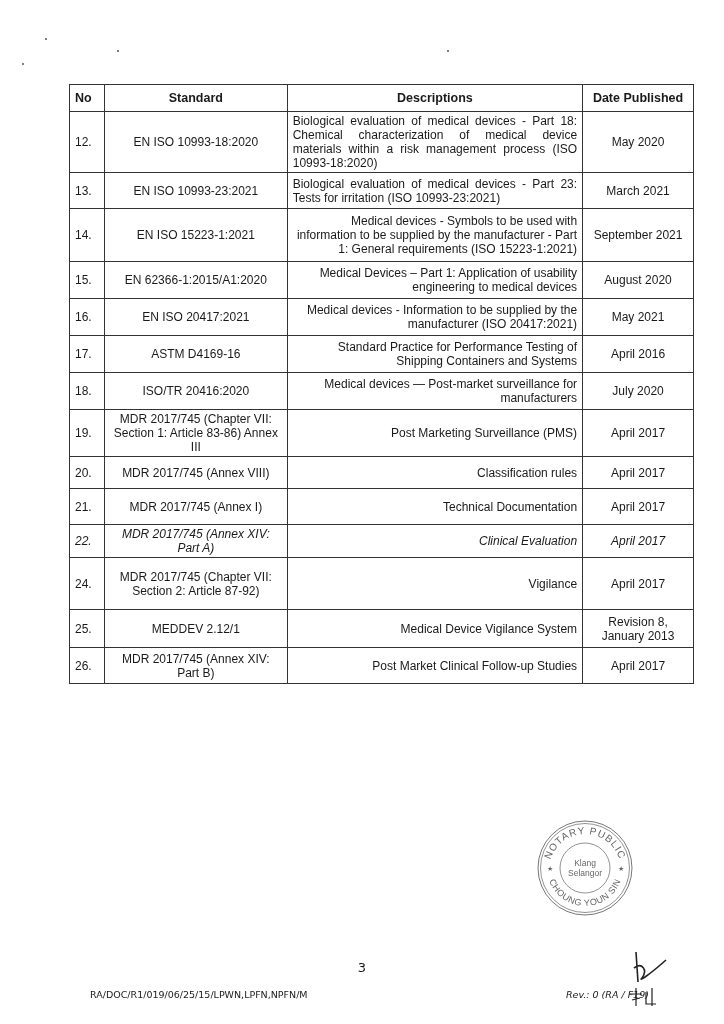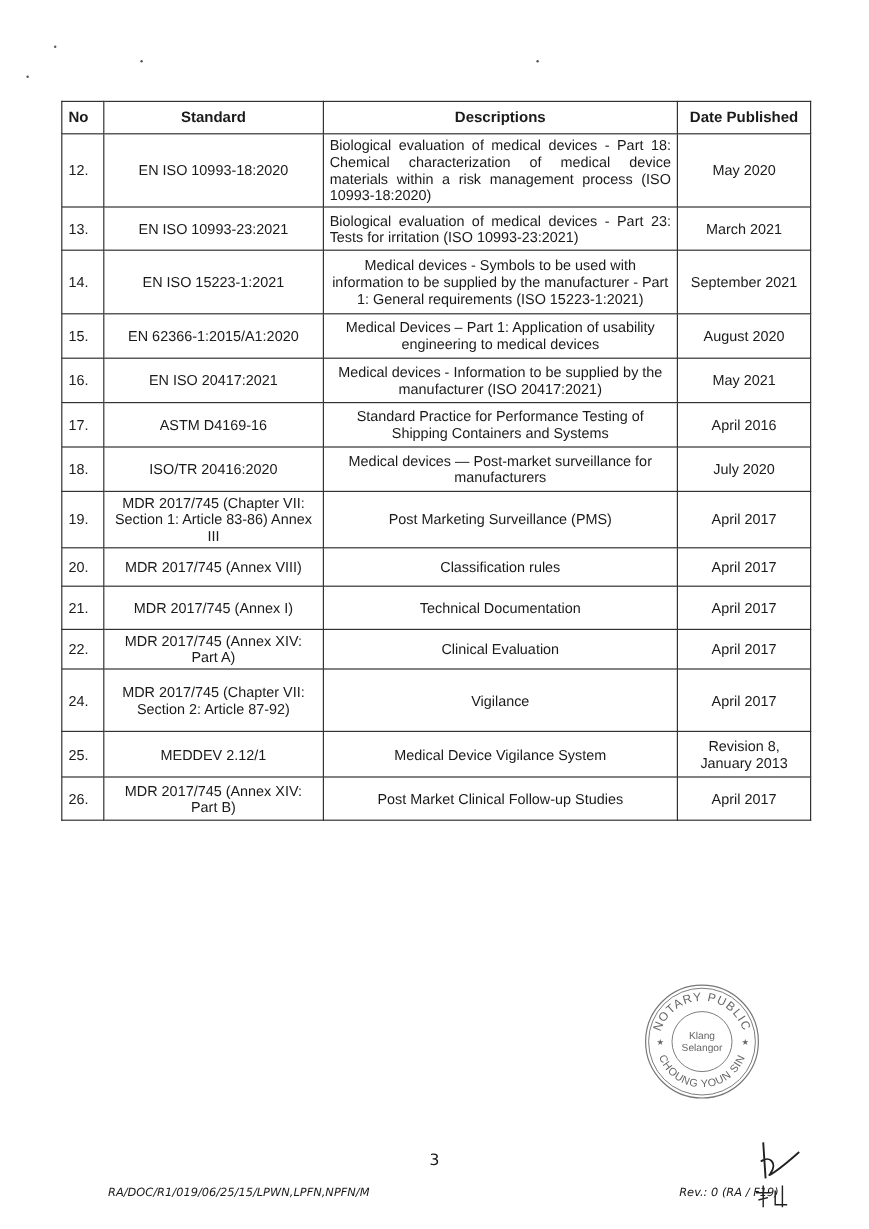--- a/index.html
+++ b/index.html
@@ -6,7 +6,7 @@
   body { width: 724px; height: 1024px; position: relative; overflow: hidden;
          font-family: "Liberation Sans", sans-serif; color: #1a1a1a; }
   .specks span { position: absolute; width: 2px; height: 2px; background: #555; border-radius: 1px; }
-  table.std { position: absolute; left: 51px; top: 84px; width: 625px;
+  table.std { position: absolute; left: 69px; top: 84px; width: 625px;
               border-collapse: collapse; font-size: 12px; line-height: 14px; }
   table.std td, table.std th { border: 1px solid #333; padding: 2px 5px; vertical-align: middle; }
   table.std th { font-weight: bold; height: 22px; font-size: 12.5px; }

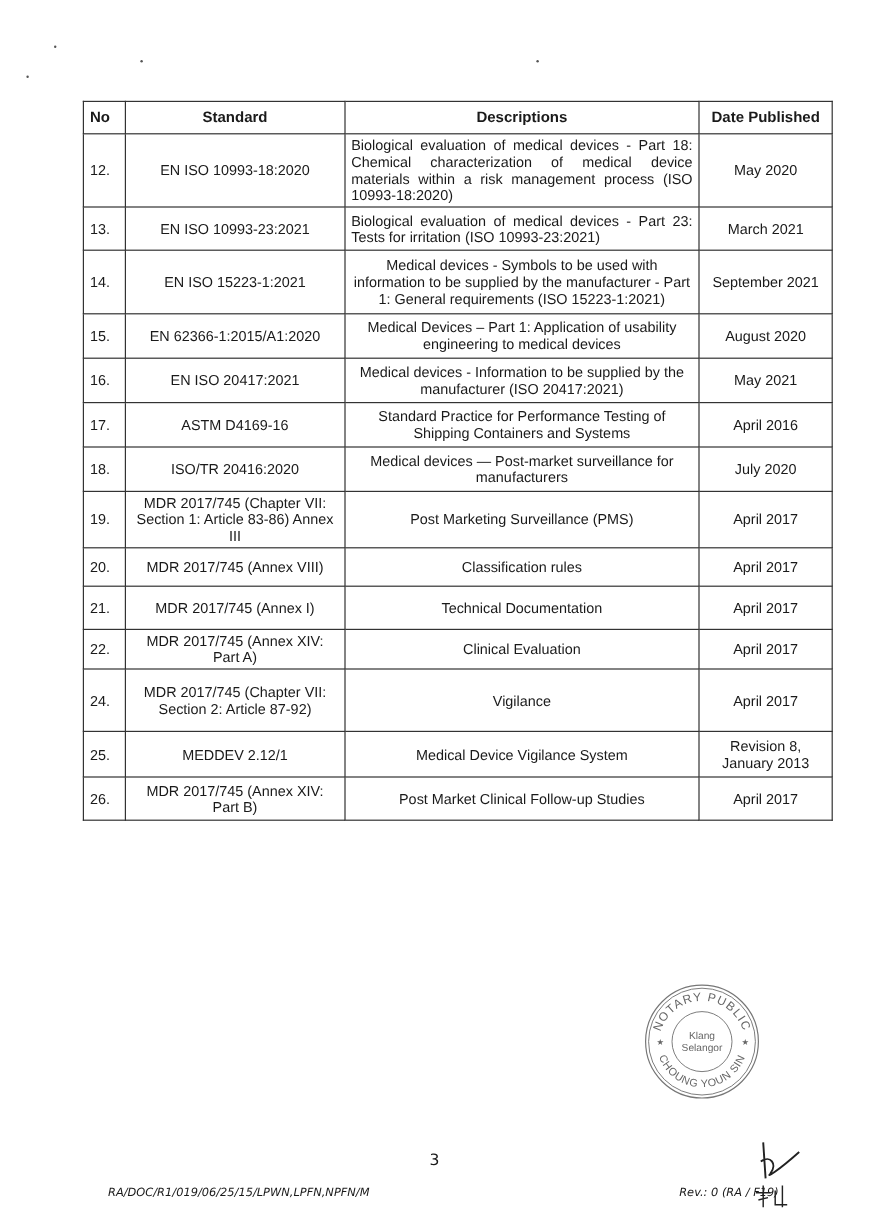--- a/index.html
+++ b/index.html
@@ -13,7 +13,7 @@
   th.c-no, td.c-no { width: 24px; text-align: left; }
   th.c-std, td.c-std { width: 172px; text-align: center; }
   th.c-desc { text-align: center; }
-  td.c-desc { width: 285px; text-align: center; }
+  td.c-desc { width: 285px; text-align: right; }
   td.c-desc.just { text-align: justify; }
   th.c-date, td.c-date { text-align: center; width: 100px; }
   .stamp { position: absolute; left: 535px; top: 818px; width: 100px; height: 100px; }

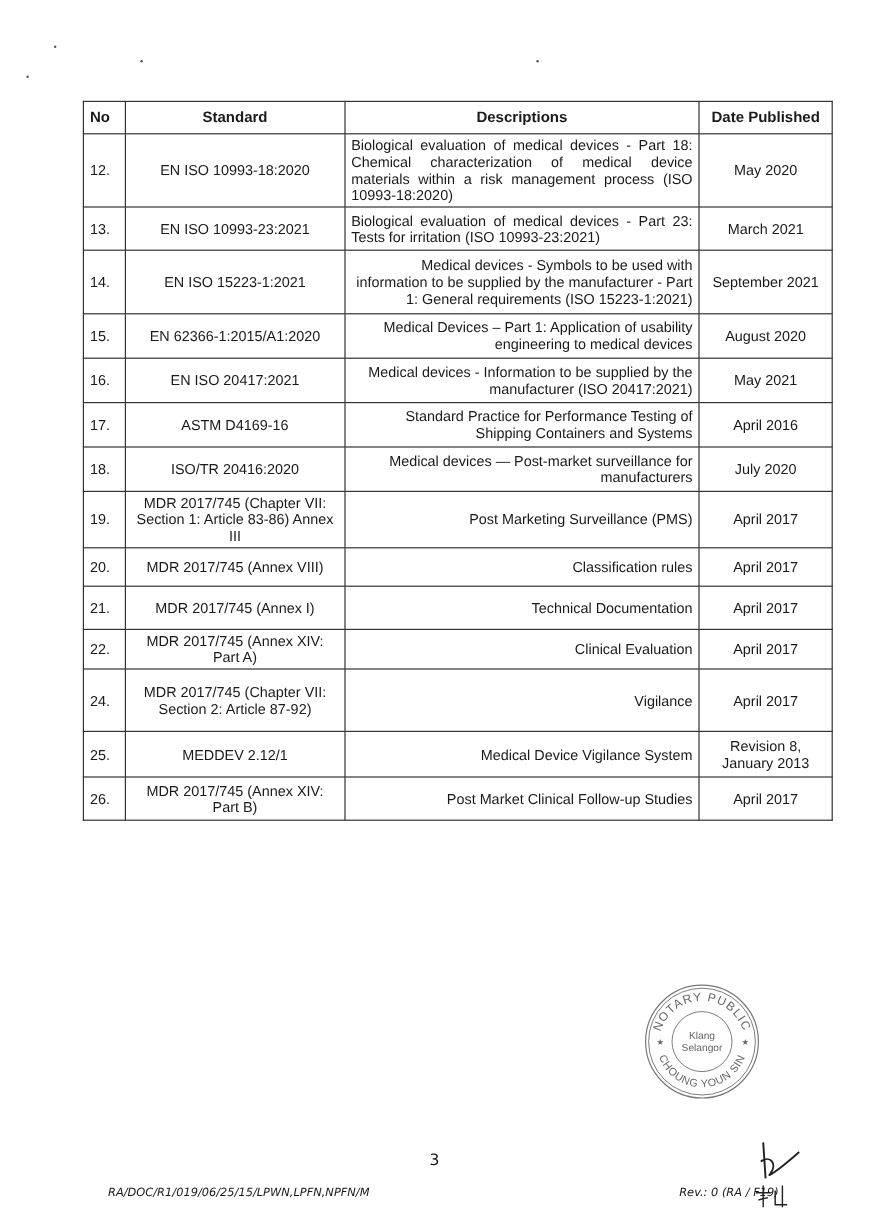--- a/index.html
+++ b/index.html
@@ -102,7 +102,7 @@
         <td class="c-desc">Technical Documentation</td>
         <td class="c-date">April 2017</td>
       </tr>
-      <tr style="height: 32px;">
+      <tr style="height: 32px; font-style: italic;">
         <td class="c-no">22.</td>
         <td class="c-std">MDR 2017/745 (Annex XIV: Part A)</td>
         <td class="c-desc">Clinical Evaluation</td>

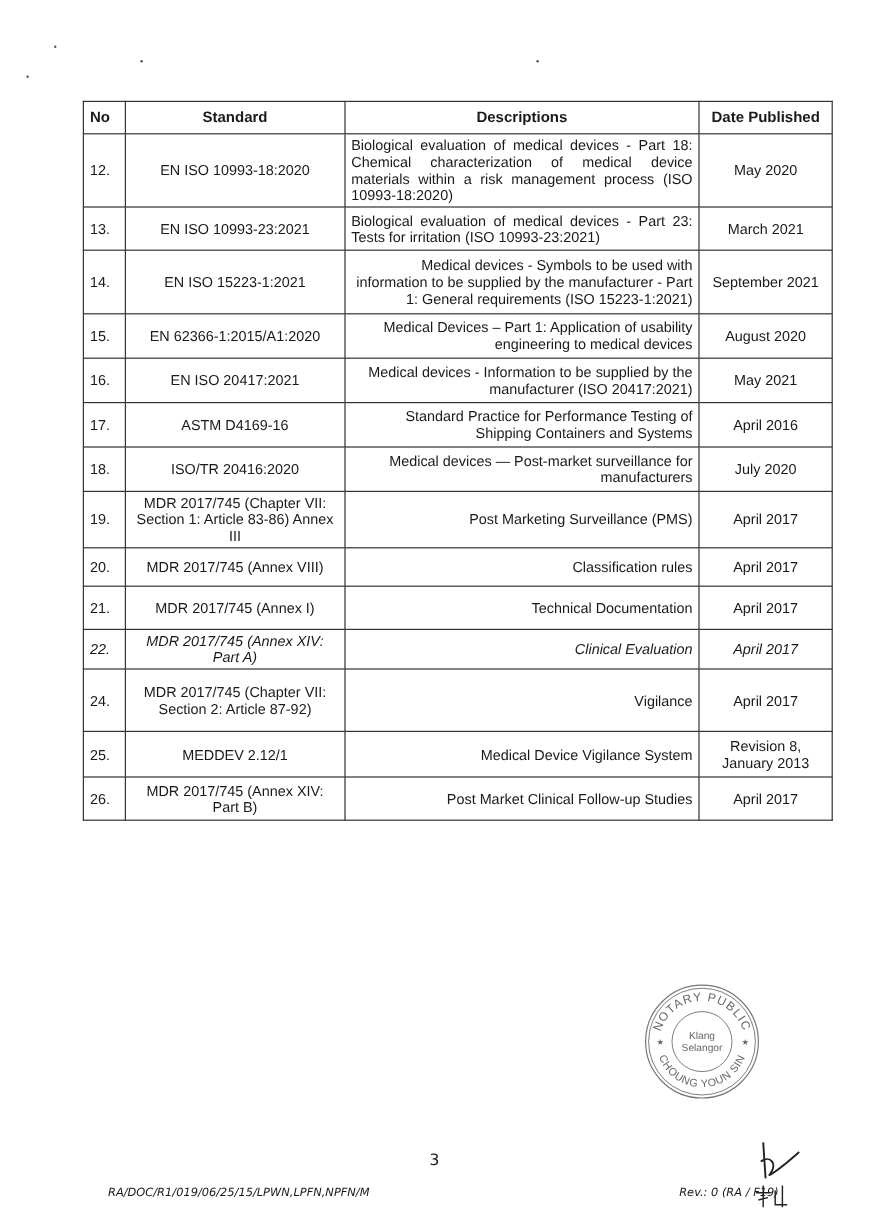--- a/index.html
+++ b/index.html
@@ -18,7 +18,7 @@
   th.c-date, td.c-date { text-align: center; width: 100px; }
   .stamp { position: absolute; left: 535px; top: 818px; width: 100px; height: 100px; }
   .page-num { position: absolute; left: 0; width: 724px; top: 960px; text-align: center; font-size: 13px; font-family: "DejaVu Sans", sans-serif; }
-  .footer-left { position: absolute; left: 90px; top: 989px; font-size: 9.5px; font-style: italic; font-family: "DejaVu Sans", sans-serif; }
+  .footer-left { position: absolute; left: 90px; top: 989px; font-size: 9.5px; font-family: "DejaVu Sans", sans-serif; }
   .footer-right { position: absolute; left: 566px; top: 989px; font-size: 9.5px; font-style: italic; font-family: "DejaVu Sans", sans-serif; }
   .sig { position: absolute; left: 612px; top: 948px; width: 70px; height: 60px; }
 </style>

